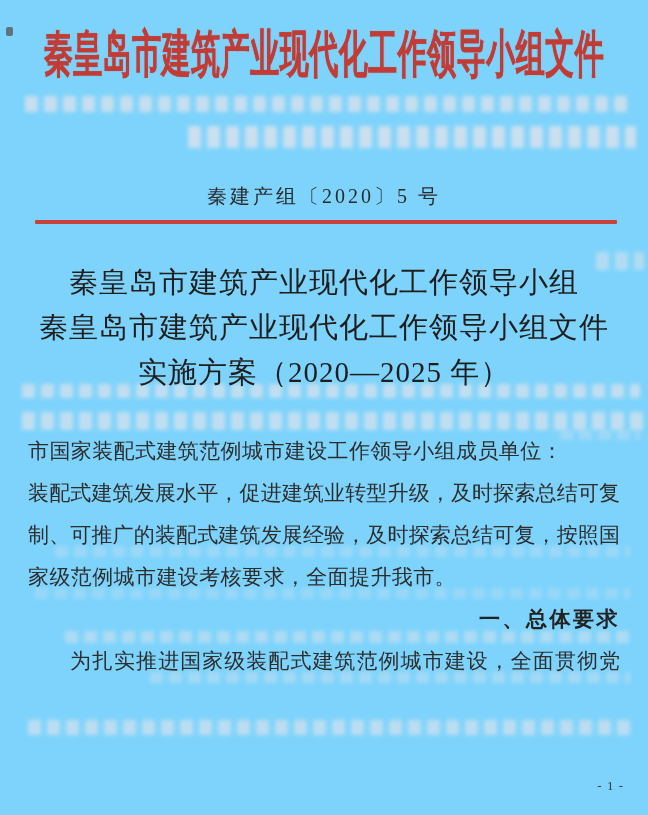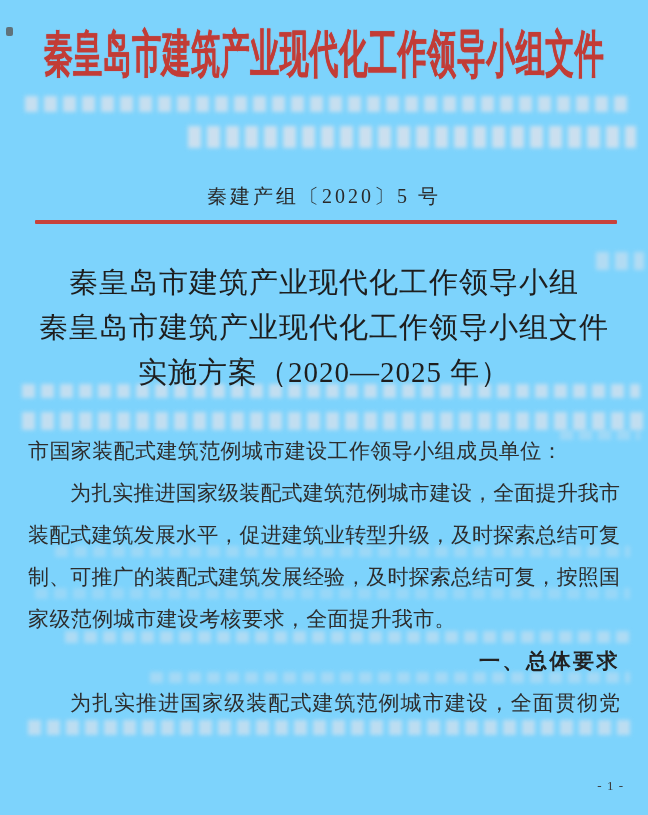--- a/index.html
+++ b/index.html
@@ -117,7 +117,6 @@
 
   <div class="body" id="body" style="color: rgb(45, 45, 45);">
       <div class="bl">市国家装配式建筑范例城市建设工作领导小组成员单位：</div>
-      <div class="bl ind jus">为扎实推进国家级装配式建筑范例城市建设，全面提升我市</div>
       <div class="bl jus">装配式建筑发展水平，促进建筑业转型升级，及时探索总结可复</div>
       <div class="bl jus">制、可推广的装配式建筑发展经验，及时探索总结可复，按照国</div>
       <div class="bl">家级范例城市建设考核要求，全面提升我市。</div>

